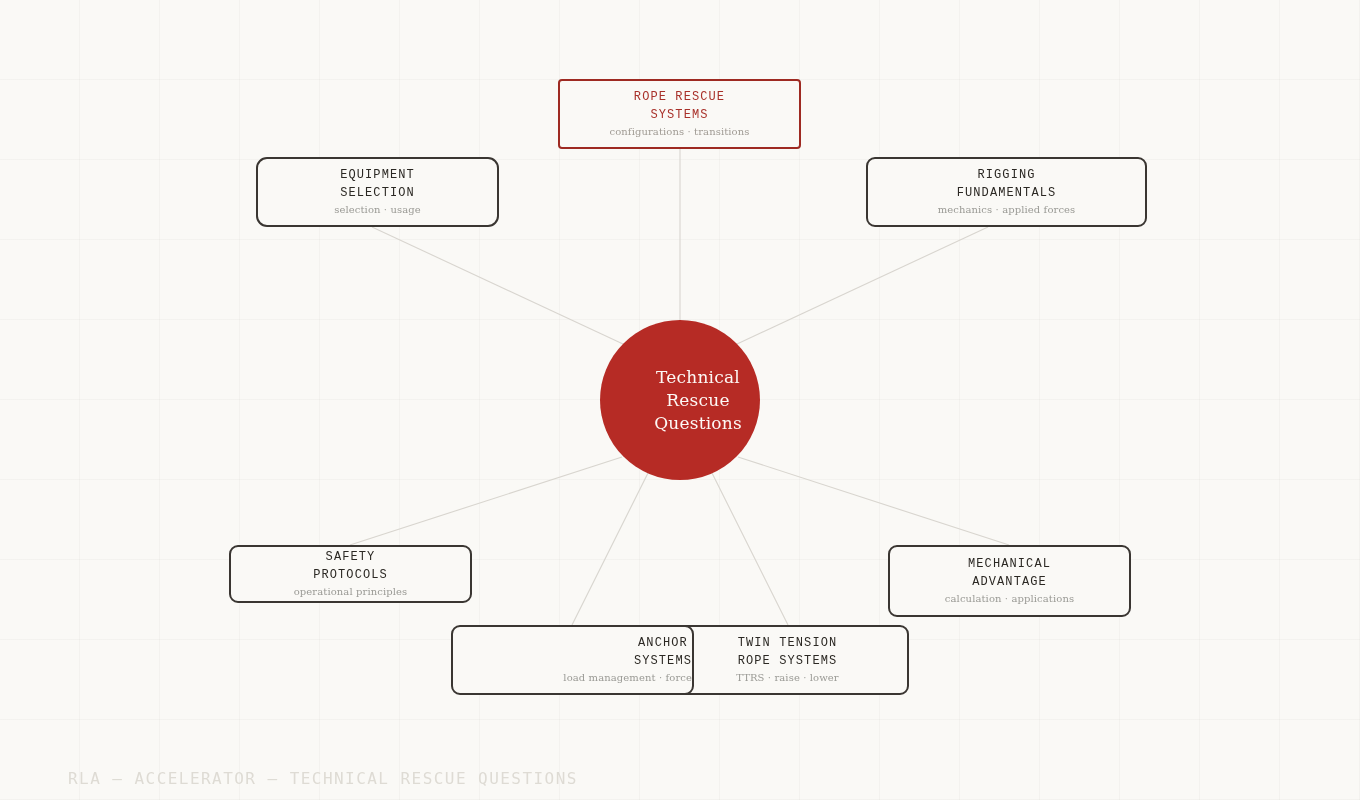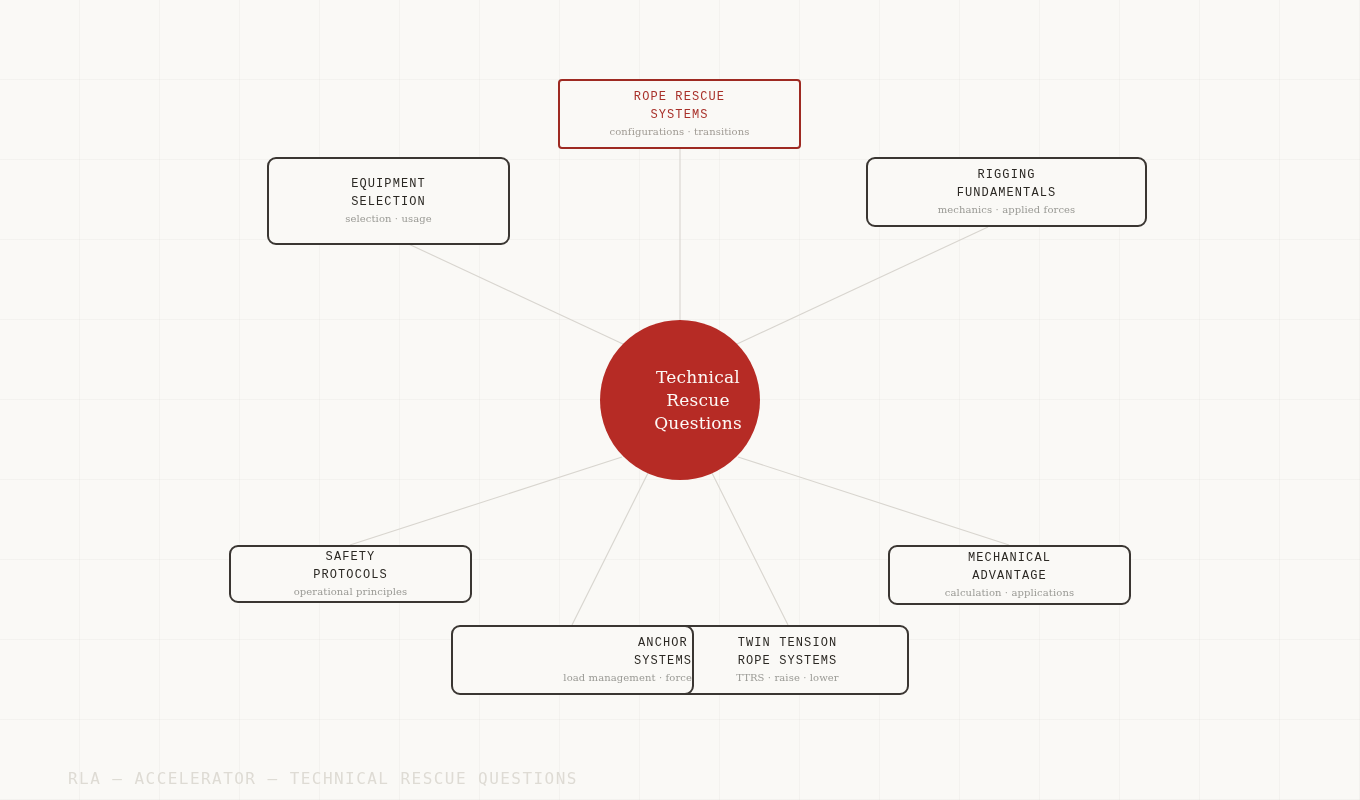--- a/index.html
+++ b/index.html
@@ -138,7 +138,7 @@
 SYSTEMS</div>
         <div class="node-sub">configurations · transitions</div>
       </div>
-      <div class="node" style="left: 267px; top: 157px; width: 243px; height: 88px;">
+      <div class="node" style="left: 256px; top: 157px; width: 243px; height: 70px; border-radius: 11px;">
         <div class="node-title">EQUIPMENT
 SELECTION</div>
         <div class="node-sub">selection · usage</div>

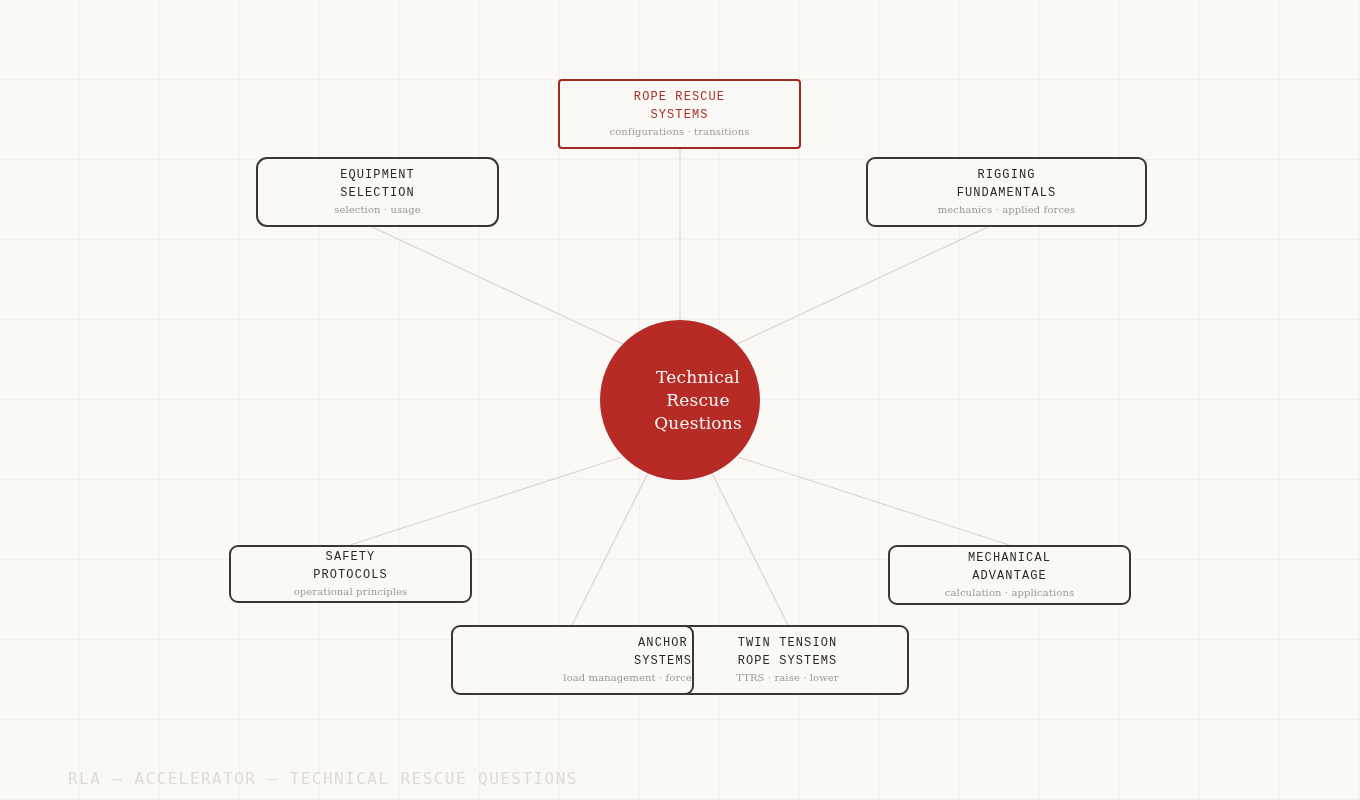--- a/index.html
+++ b/index.html
@@ -153,7 +153,7 @@
 PROTOCOLS</div>
         <div class="node-sub">operational principles</div>
       </div>
-      <div class="node" style="left: 888px; top: 545px; width: 243px; height: 60px;">
+      <div class="node" style="left: 888px; top: 545px; width: 243px; height: 72px;">
         <div class="node-title">MECHANICAL
 ADVANTAGE</div>
         <div class="node-sub">calculation · applications</div>

